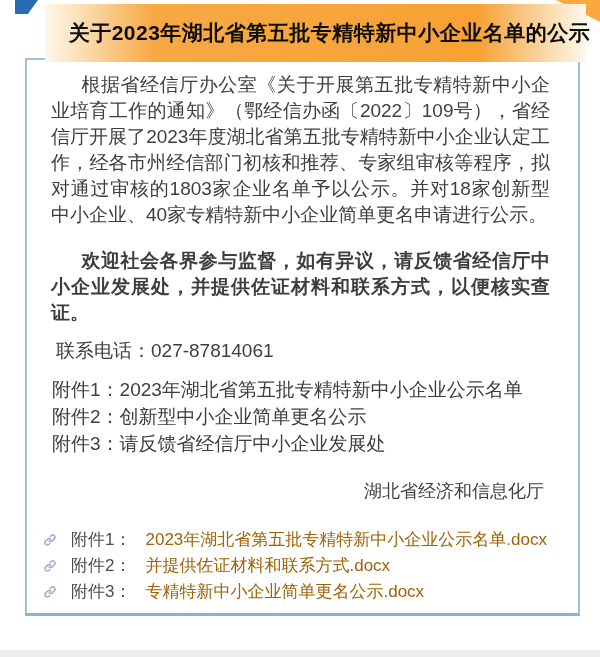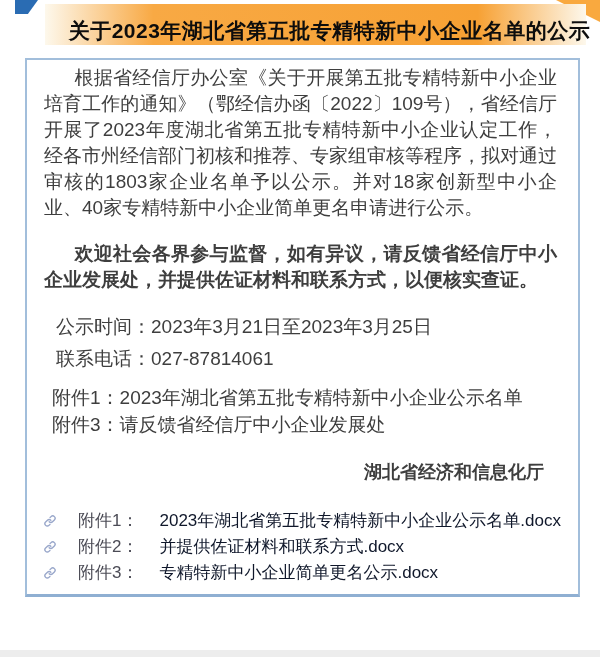--- a/index.html
+++ b/index.html
@@ -26,9 +26,9 @@
     z-index:0;
   }
   .banner {
-    position:absolute; left:45px; right:14px; top:4px; height:41px;
+    position:absolute; left:45px; right:14px; top:4px; height:58px;
     background:linear-gradient(90deg,#fdf8ec 0%, #f8a944 20%, #f7a134 80%, #fdf8ec 100%);
-    display:flex; align-items:flex-end; justify-content:center;
+    display:flex; align-items:center; justify-content:center;
     z-index:1;
     padding-left:28px;
   }

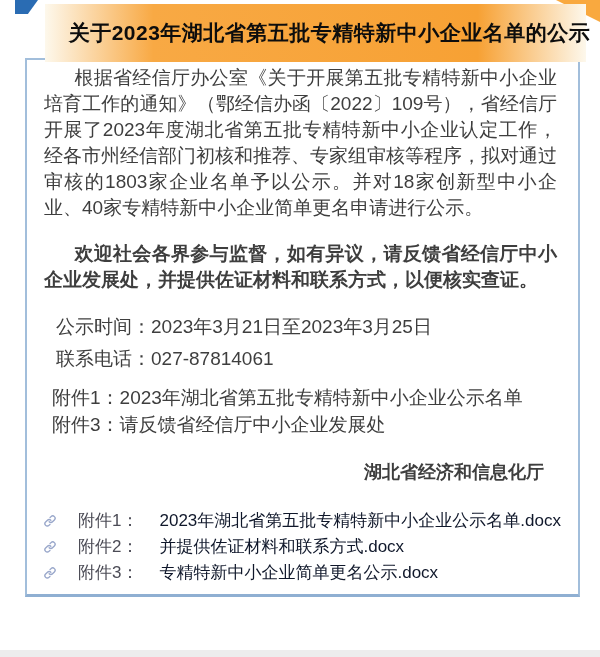--- a/index.html
+++ b/index.html
@@ -50,7 +50,7 @@
     color:#3e3e3e;
     font-size:19px; line-height:26px;
   }
-  .para { margin:5px; text-indent:1.6em; text-align:justify; }
+  .para { margin:12px; text-indent:1.6em; text-align:justify; }
   .para-supervision { margin-top:20px;font-weight:bold; }
   .meta-line { margin:0; padding-left:17px; }
   .meta-period { margin-top:21px; }

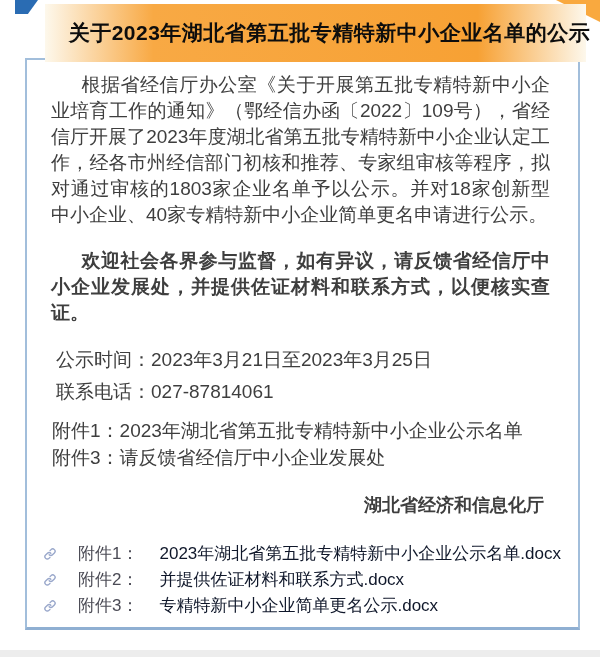--- a/index.html
+++ b/index.html
@@ -91,7 +91,6 @@
   <p class="para">根据省经信厅办公室《关于开展第五批专精特新中小企业培育工作的通知》（鄂经信办函〔2022〕109号），省经信厅开展了2023年度湖北省第五批专精特新中小企业认定工作，经各市州经信部门初核和推荐、专家组审核等程序，拟对通过审核的1803家企业名单予以公示。并对18家创新型中小企业、40家专精特新中小企业简单更名申请进行公示。</p>
   <p class="para para-supervision">欢迎社会各界参与监督，如有异议，请反馈省经信厅中小企业发展处，并提供佐证材料和联系方式，以便核实查证。</p>
 
-  <p class="meta-line meta-period">公示时间：2023年3月21日至2023年3月25日</p>
   <p class="meta-line meta-phone">联系电话：027-87814061</p>
 
   <div class="att-list">

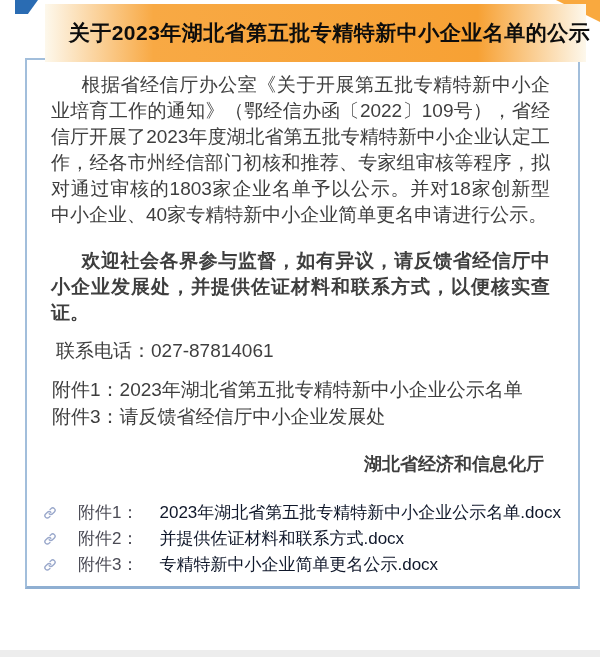--- a/index.html
+++ b/index.html
@@ -95,6 +95,7 @@
 
   <div class="att-list">
     <p>附件1：2023年湖北省第五批专精特新中小企业公示名单</p>
+    <p>附件2：创新型中小企业简单更名公示</p>
     <p>附件3：请反馈省经信厅中小企业发展处</p>
   </div>
 

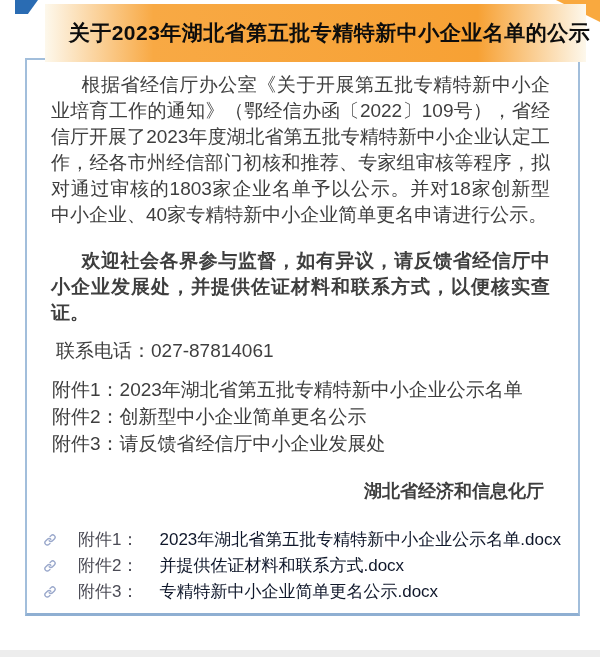--- a/index.html
+++ b/index.html
@@ -61,7 +61,7 @@
     margin-top:21px; padding-right:18px;
     text-align:right; font-size:18px; line-height:26px;
   }
-  .signature p { margin:0;font-weight:bold; }
+  .signature p { margin:0; }
 
   
   .links { margin-top:23px; padding-left:4px; font-size:17px; line-height:26px; }

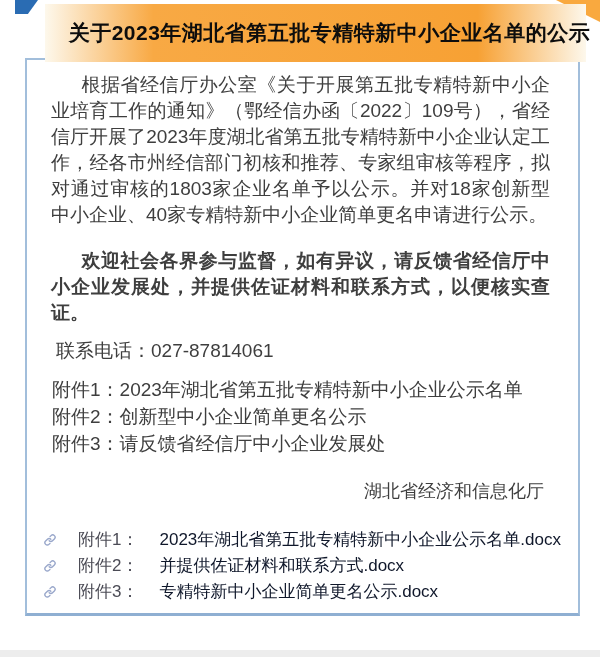--- a/index.html
+++ b/index.html
@@ -65,7 +65,7 @@
 
   
   .links { margin-top:23px; padding-left:4px; font-size:17px; line-height:26px; }
-  .link-row { display:flex; align-items:center; gap:21px; }
+  .link-row { display:flex; align-items:center; gap:14px; }
   .link-icon { display:inline-flex; color:#9aa8cb; }
   .link-icon svg { display:block; }
   .link-label { color:#4b4b55; }

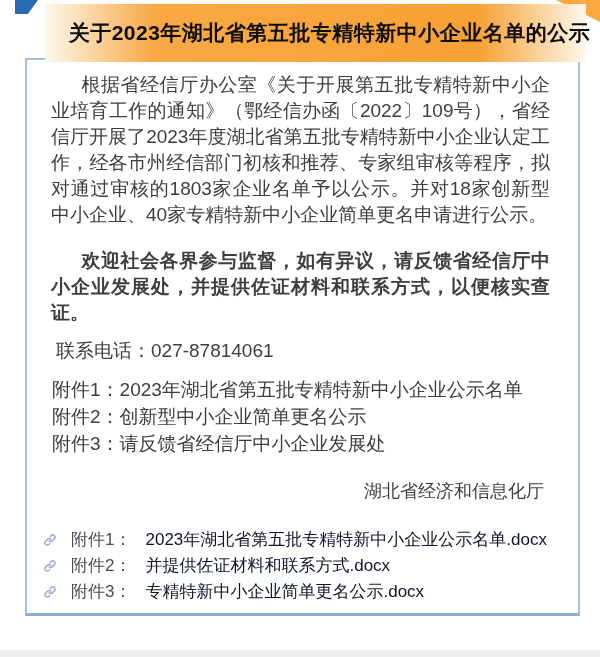--- a/index.html
+++ b/index.html
@@ -69,7 +69,7 @@
   .link-icon { display:inline-flex; color:#9aa8cb; }
   .link-icon svg { display:block; }
   .link-label { color:#4b4b55; }
-  .link-file { color:#0f172a; text-decoration:none; cursor:pointer; }
+  .link-file { color:#a16207; text-decoration:none; cursor:pointer; }
 
   .bottom-strip {
     position:absolute; left:0; bottom:0; width:600px; height:7px;

